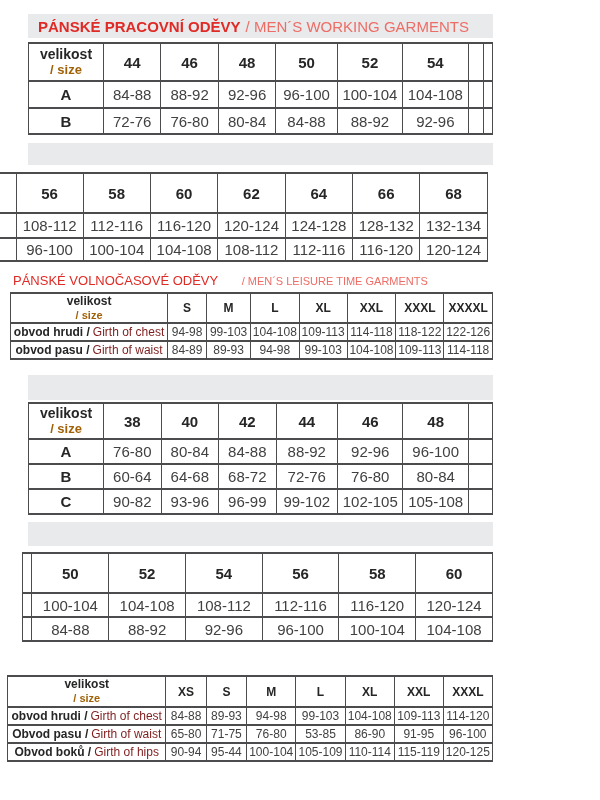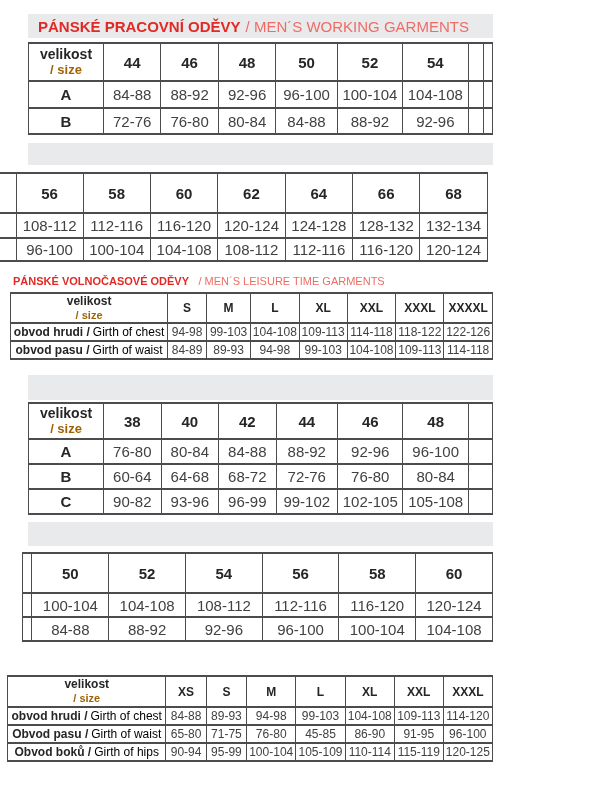--- a/index.html
+++ b/index.html
@@ -13,7 +13,7 @@
 
   
   .small-title{position:absolute;white-space:nowrap;}
-  .st-cz{font-weight:bold;font-size:11px;color:#e02a25;}
+  .st-cz{font-weight:normal;font-size:13px;color:#e02a25;}
   .st-en{font-size:11px;color:#ed6d66;margin-left:5px;}
 
   .graybar{position:absolute;background:#e9eaec;}

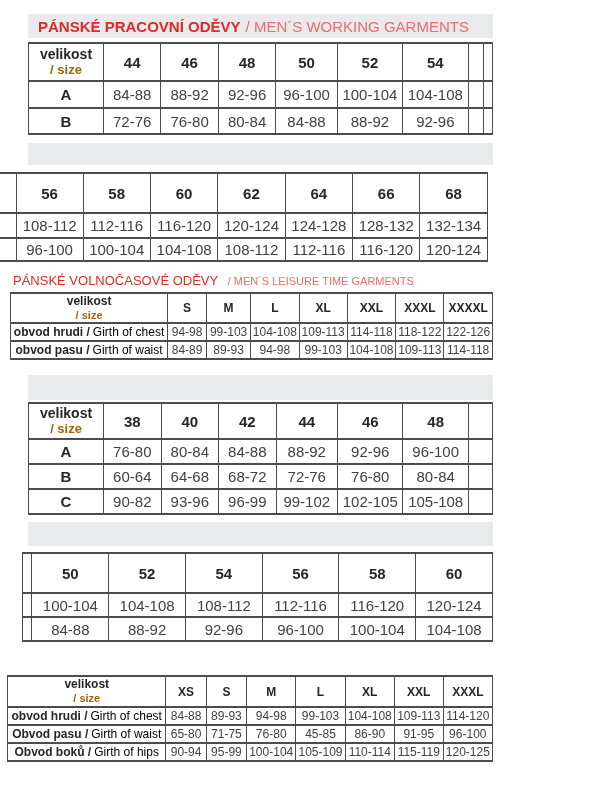--- a/index.html
+++ b/index.html
@@ -14,7 +14,7 @@
   
   .small-title{position:absolute;white-space:nowrap;}
   .st-cz{font-weight:normal;font-size:13px;color:#e02a25;}
-  .st-en{font-size:11px;color:#ed6d66;margin-left:5px;}
+  .st-en{font-size:11px;color:#ed6d66;margin-left:19px;}
 
   .graybar{position:absolute;background:#e9eaec;}
 

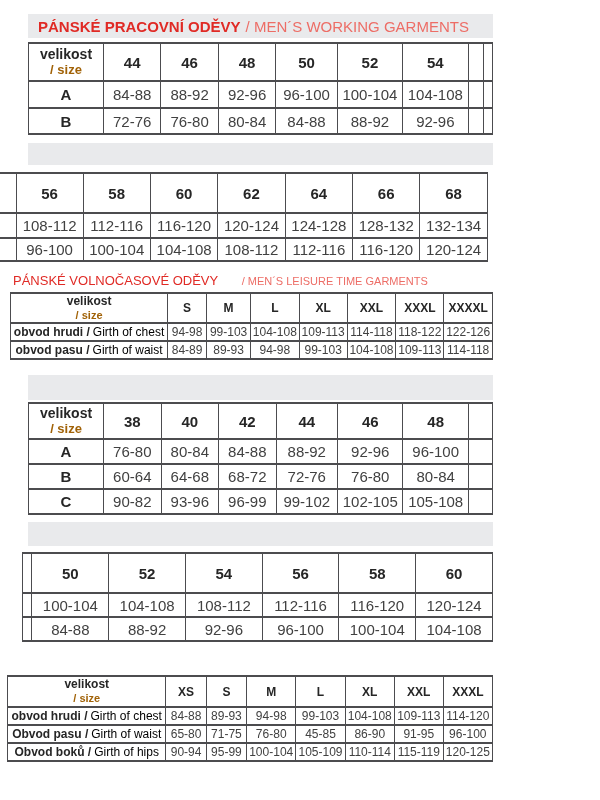--- a/index.html
+++ b/index.html
@@ -35,7 +35,7 @@
   .t-sm .vlk .en{font-size:11px;}
 
   .lbl-cz{font-weight:bold;color:#262626;font-size:12px;}
-  .lbl-en{font-weight:normal;color:#000000;font-size:12px;margin-left:3px;}
+  .lbl-en{font-weight:normal;color:#7f1d1d;font-size:12px;margin-left:3px;}
   .g{background:#fff;}
 </style>
 </head>

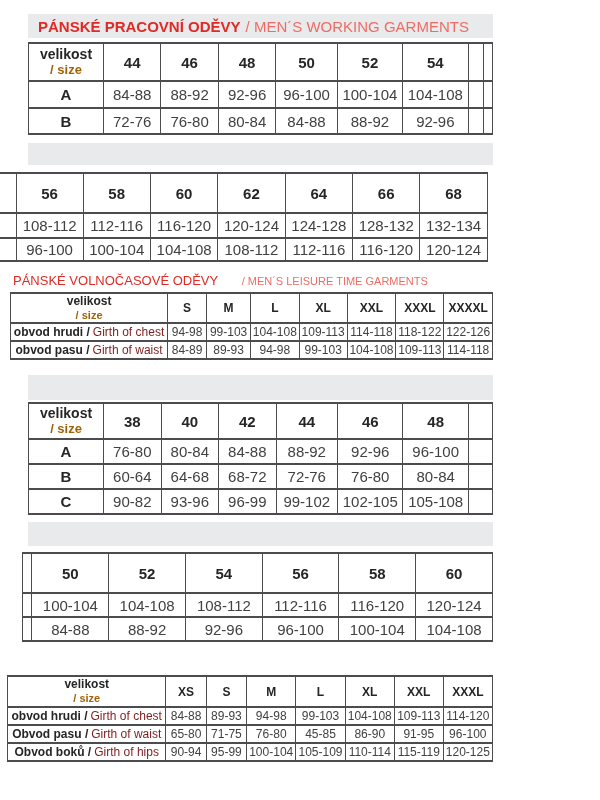--- a/index.html
+++ b/index.html
@@ -352,7 +352,7 @@
       <td>65-80</td>
       <td>71-75</td>
       <td>76-80</td>
-      <td>45-85</td>
+      <td>53-85</td>
       <td>86-90</td>
       <td>91-95</td>
       <td>96-100</td>

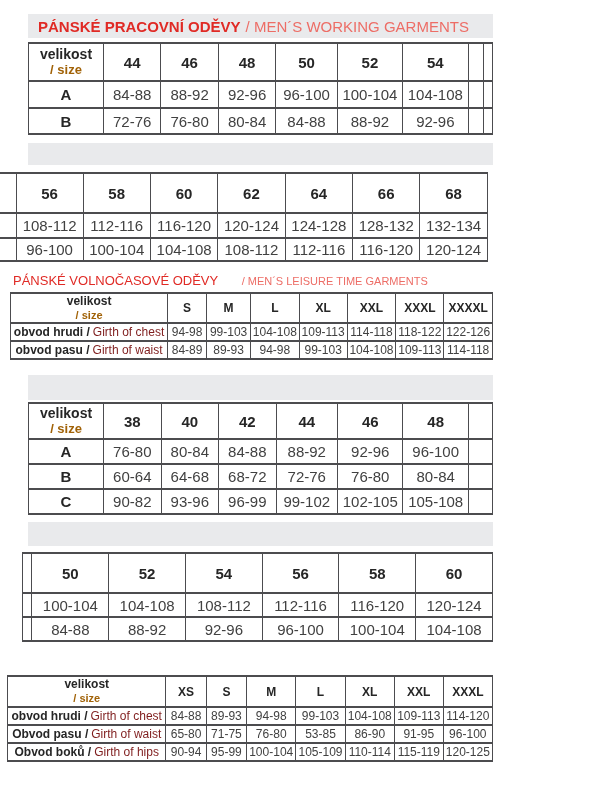--- a/index.html
+++ b/index.html
@@ -362,7 +362,7 @@
         <span class="lbl-cz">Obvod boků /</span><span class="lbl-en">Girth of hips</span>
       </td>
       <td>90-94</td>
-      <td>95-99</td>
+      <td>95-44</td>
       <td>100-104</td>
       <td>105-109</td>
       <td>110-114</td>

